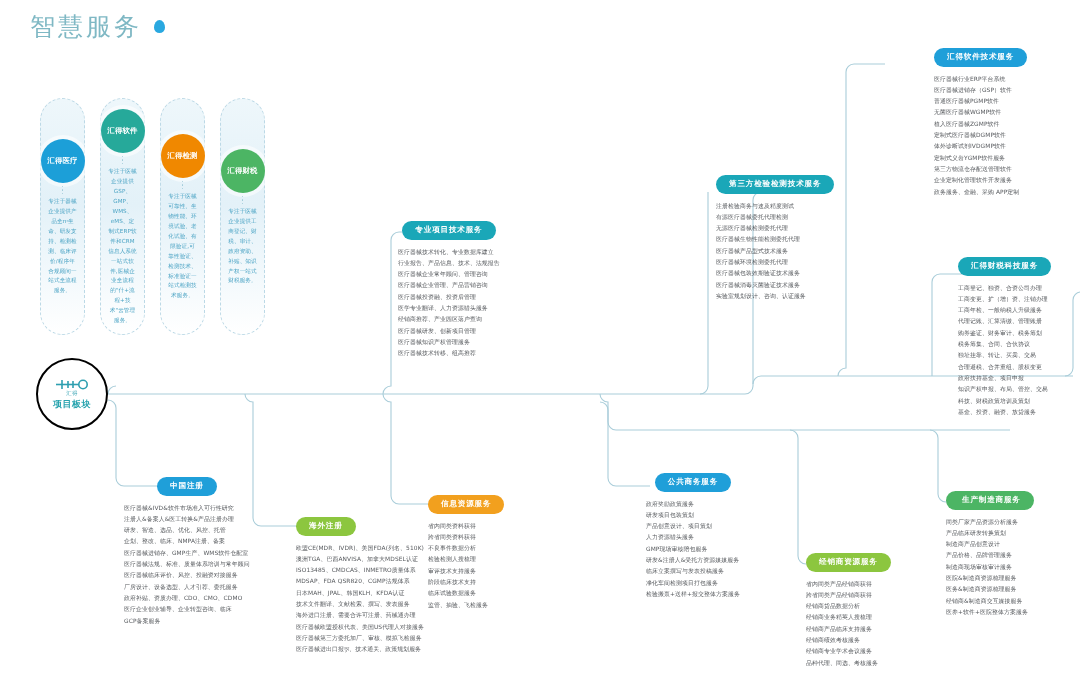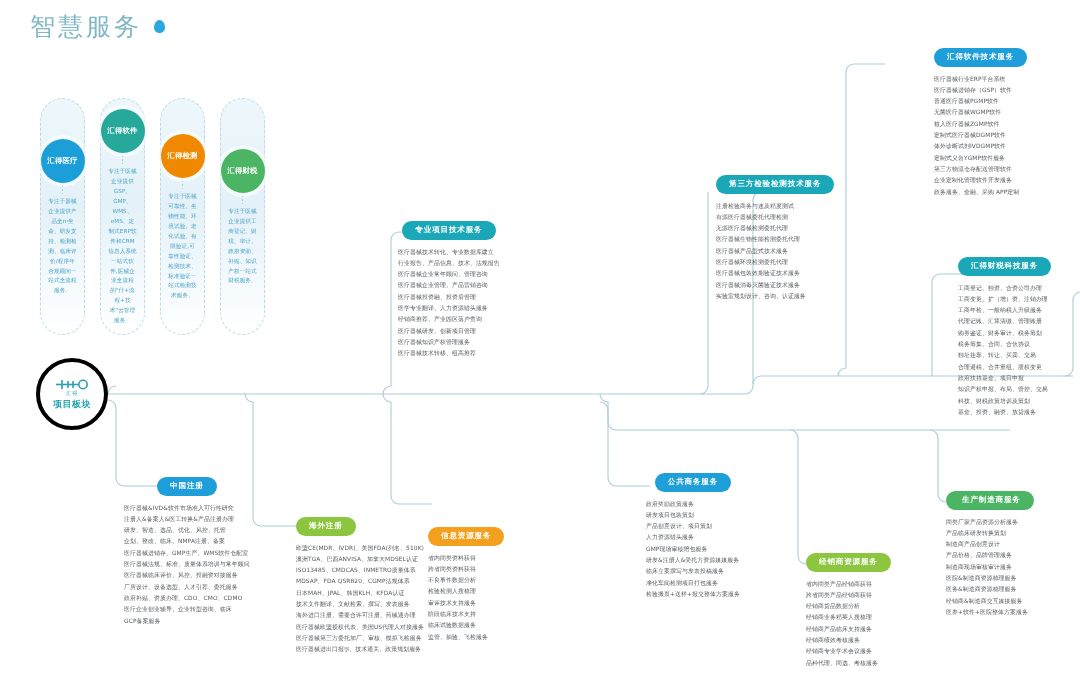--- a/index.html
+++ b/index.html
@@ -59,7 +59,7 @@
   .hub {
     position:absolute; left:36px; top:358px;
     width:72px; height:72px; border-radius:50%;
-    border:4px solid #000000; background:#fff;
+    border:2px solid #000000; background:#fff;
     display:flex; flex-direction:column; align-items:center; justify-content:center;
   }
   .hub-key { color:#2e9fb0; line-height:0; margin-bottom:1px; }

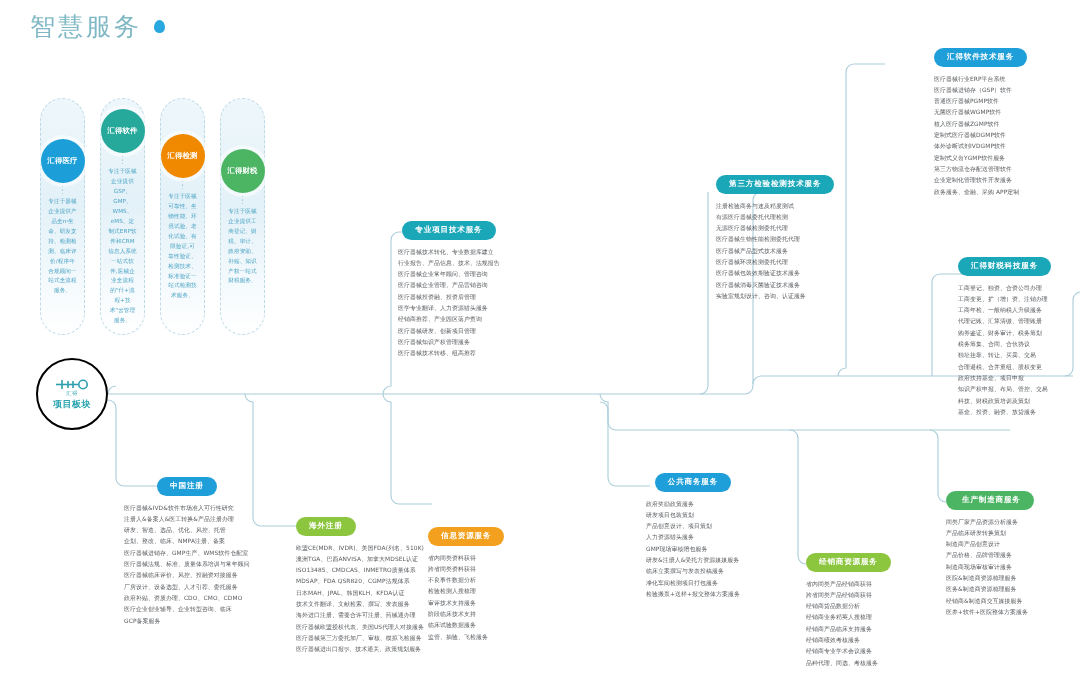--- a/index.html
+++ b/index.html
@@ -280,7 +280,7 @@
         </ul>
       </div>
       <div class="branch t-center" style="left: 428px; top: 492px;">
-        <div style="text-align: left; margin-top: 32px;"><div class="branch-title" style="background: rgb(242, 160, 30);">信息资源服务</div></div>
+        <div style="text-align: left;"><div class="branch-title" style="background: rgb(242, 160, 30);">信息资源服务</div></div>
         <ul class="branch-list">
           <li>省内同类资料获得</li>
           <li>跨省同类资料获得</li>

